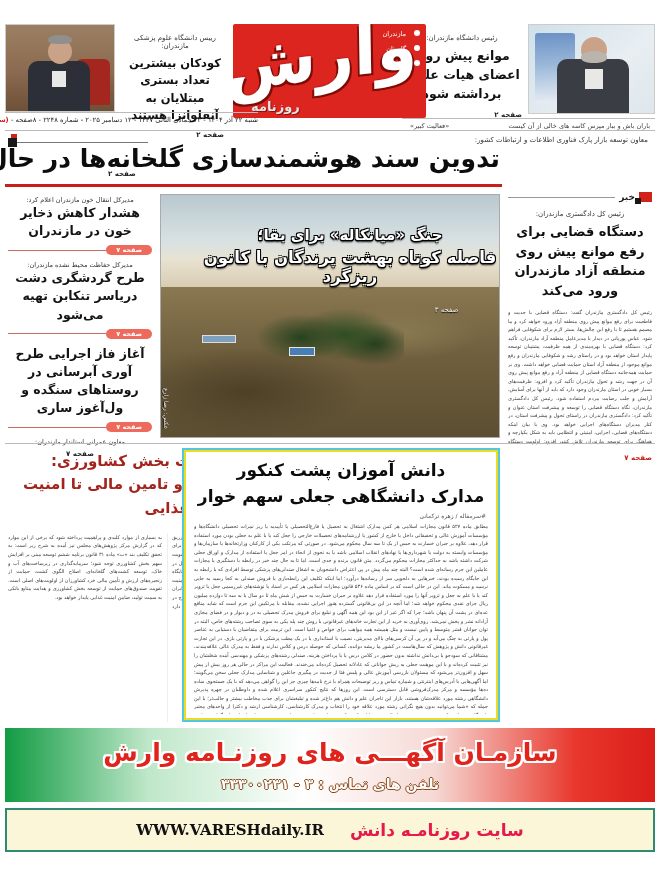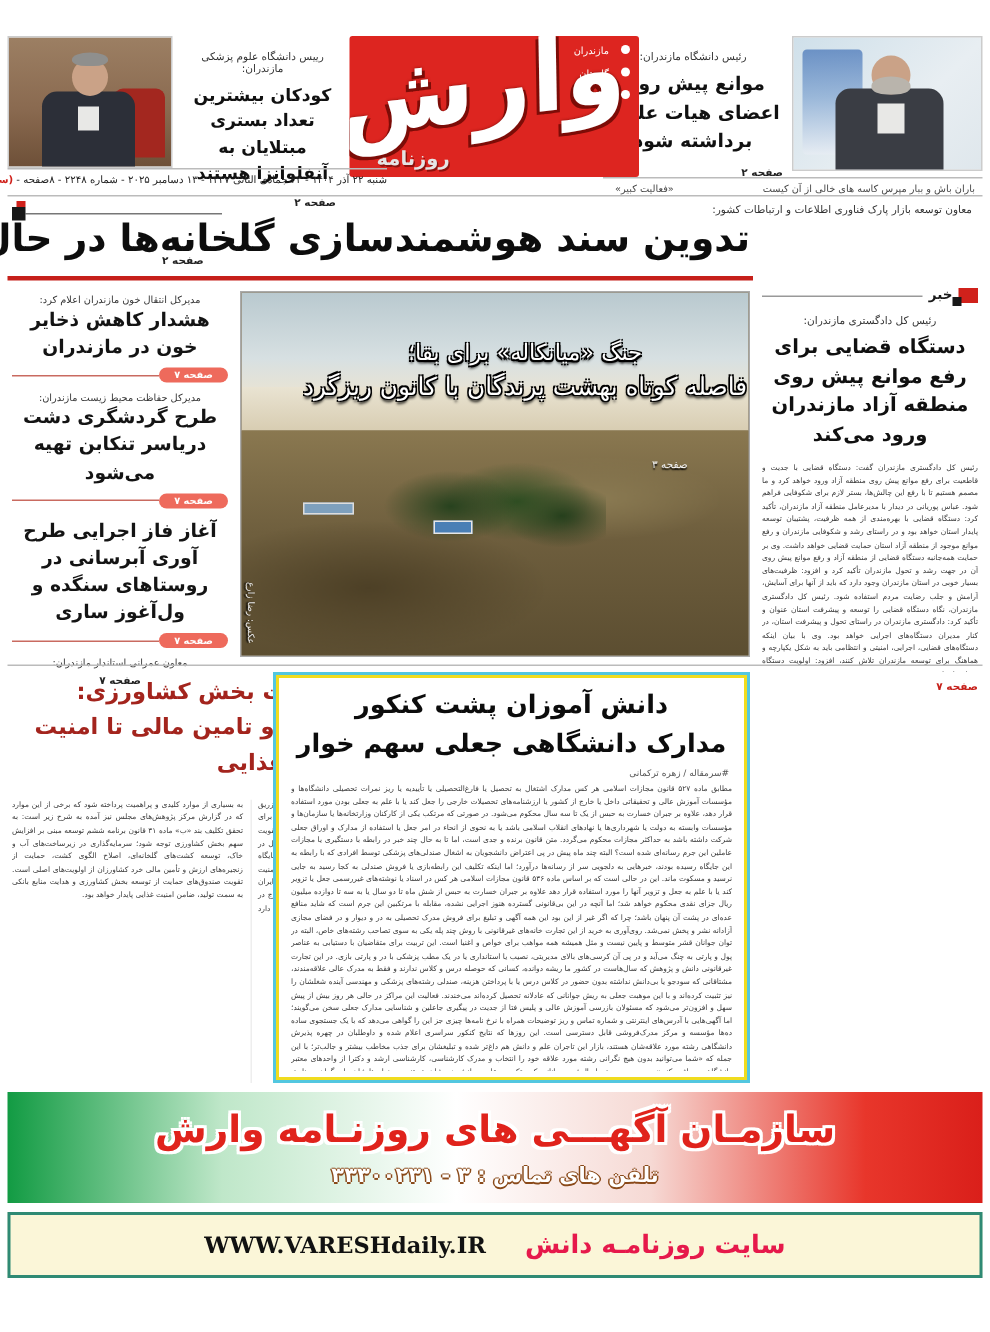--- a/index.html
+++ b/index.html
@@ -59,7 +59,7 @@
       radial-gradient(ellipse 35% 45% at 80% 60%,#223a1a 0%,transparent 75%);}
   .bldg1{position:absolute;top:63%;left:38%;width:26px;height:9px;background:#4a7fb5;border:1px solid #e6e6e6;}
   .bldg2{position:absolute;top:58%;left:12%;width:34px;height:8px;background:#7ea0bd;border:1px solid #ddd;}
-  .photo-title{position:absolute;top:13%;left:0;right:0;text-align:center;color:#fff;font-weight:normal;
+  .photo-title{position:absolute;top:13%;left:0;right:0;text-align:center;color:#fff;font-weight:bold;
       text-shadow:1px 1px 0 #000,-1px 1px 0 #000,1px -1px 0 #000,-1px -1px 0 #000,0 2px 2px #000;padding-left:40px;}
   .pt1{font-size:15px;}
   .pt2{font-size:16.5px;margin-top:4px;}

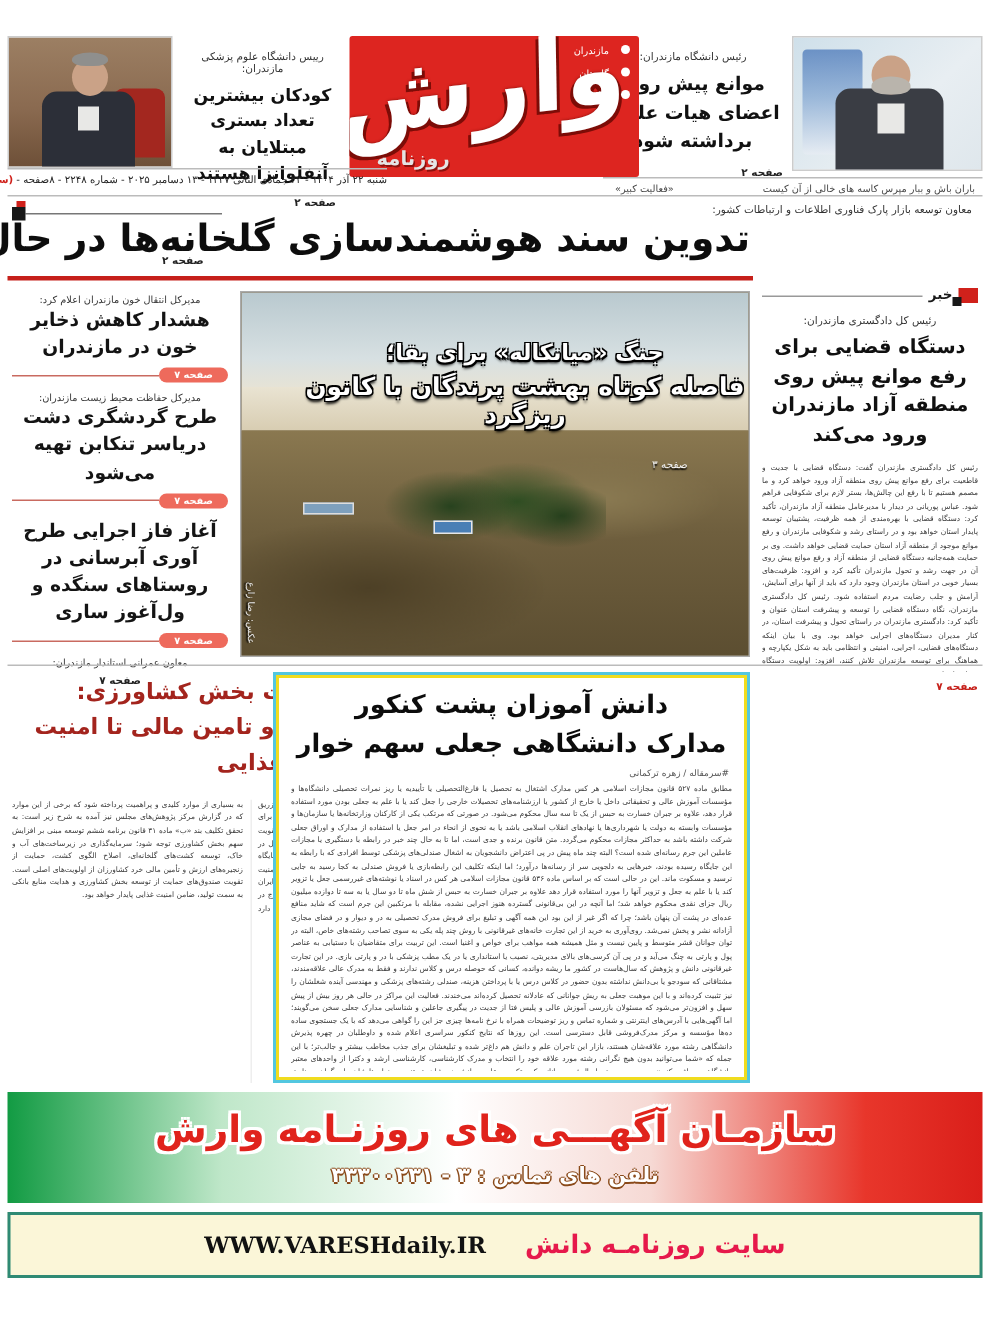--- a/index.html
+++ b/index.html
@@ -176,7 +176,7 @@
         </div>
     </div>
     <div data-name="rail-item">
-      <div class="rail-kicker" data-name="kicker">مدیرکل حفاظت محیط زیست مازندران:</div>
+      <div class="rail-kicker" data-name="kicker">مدیرکل حفاظت محیط نشده مازندران:</div>
       <div class="rail-hl" data-name="headline">طرح گردشگری دشت دریاسر تنکابن تهیه می‌شود</div>
       <div class="pill-row" data-name="page-ref-row">
           <span class="pill" data-name="page-ref-pill">صفحه ۷</span>

